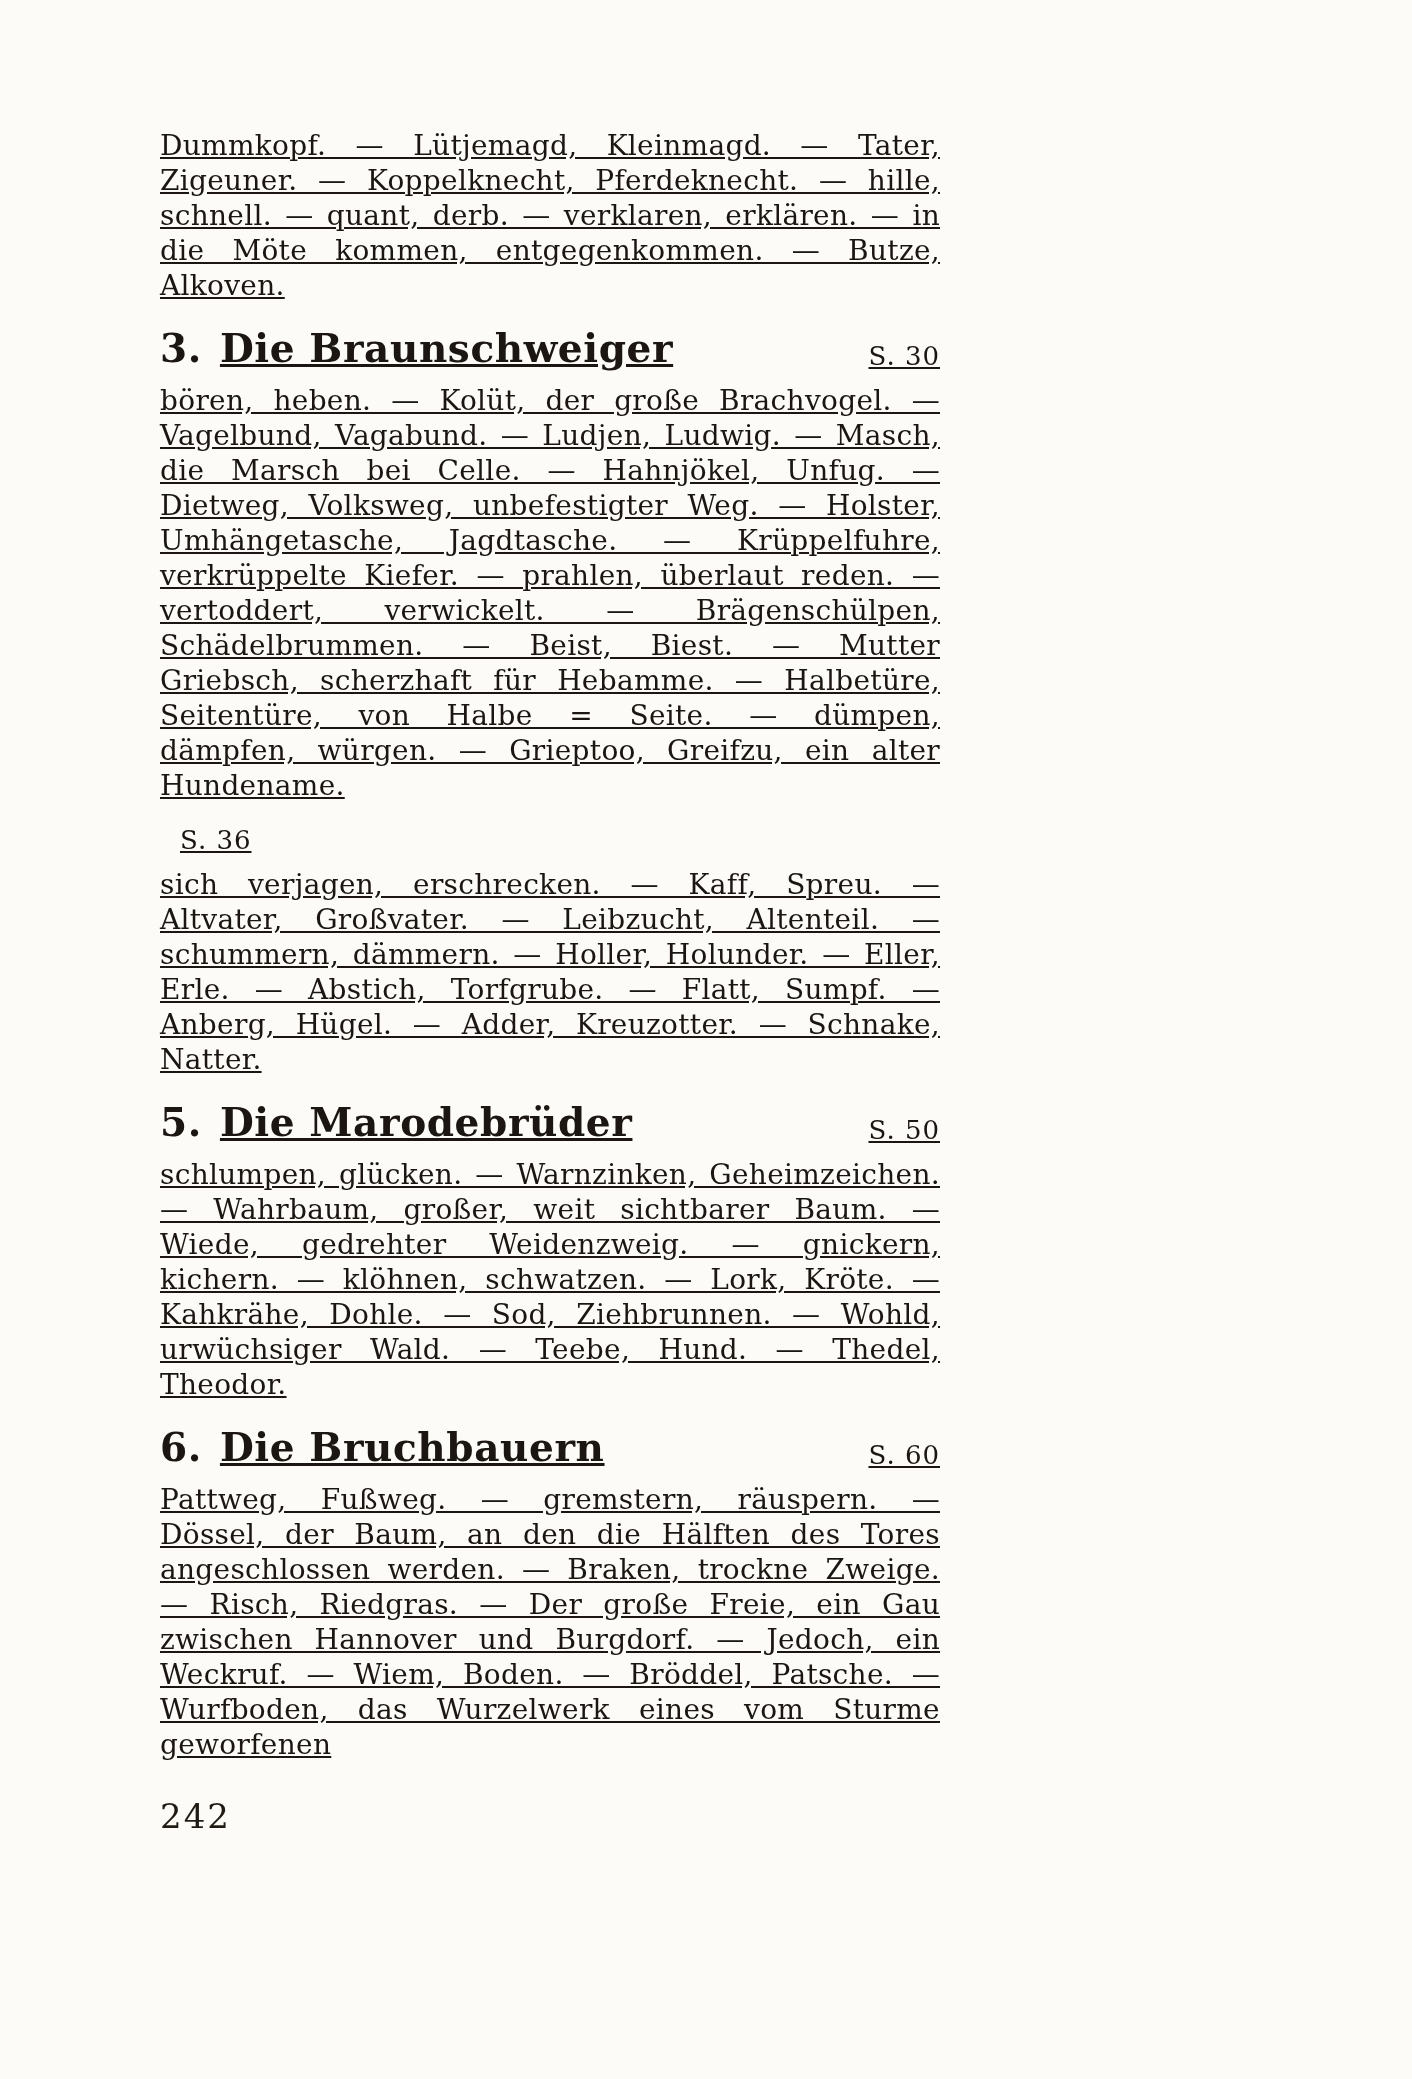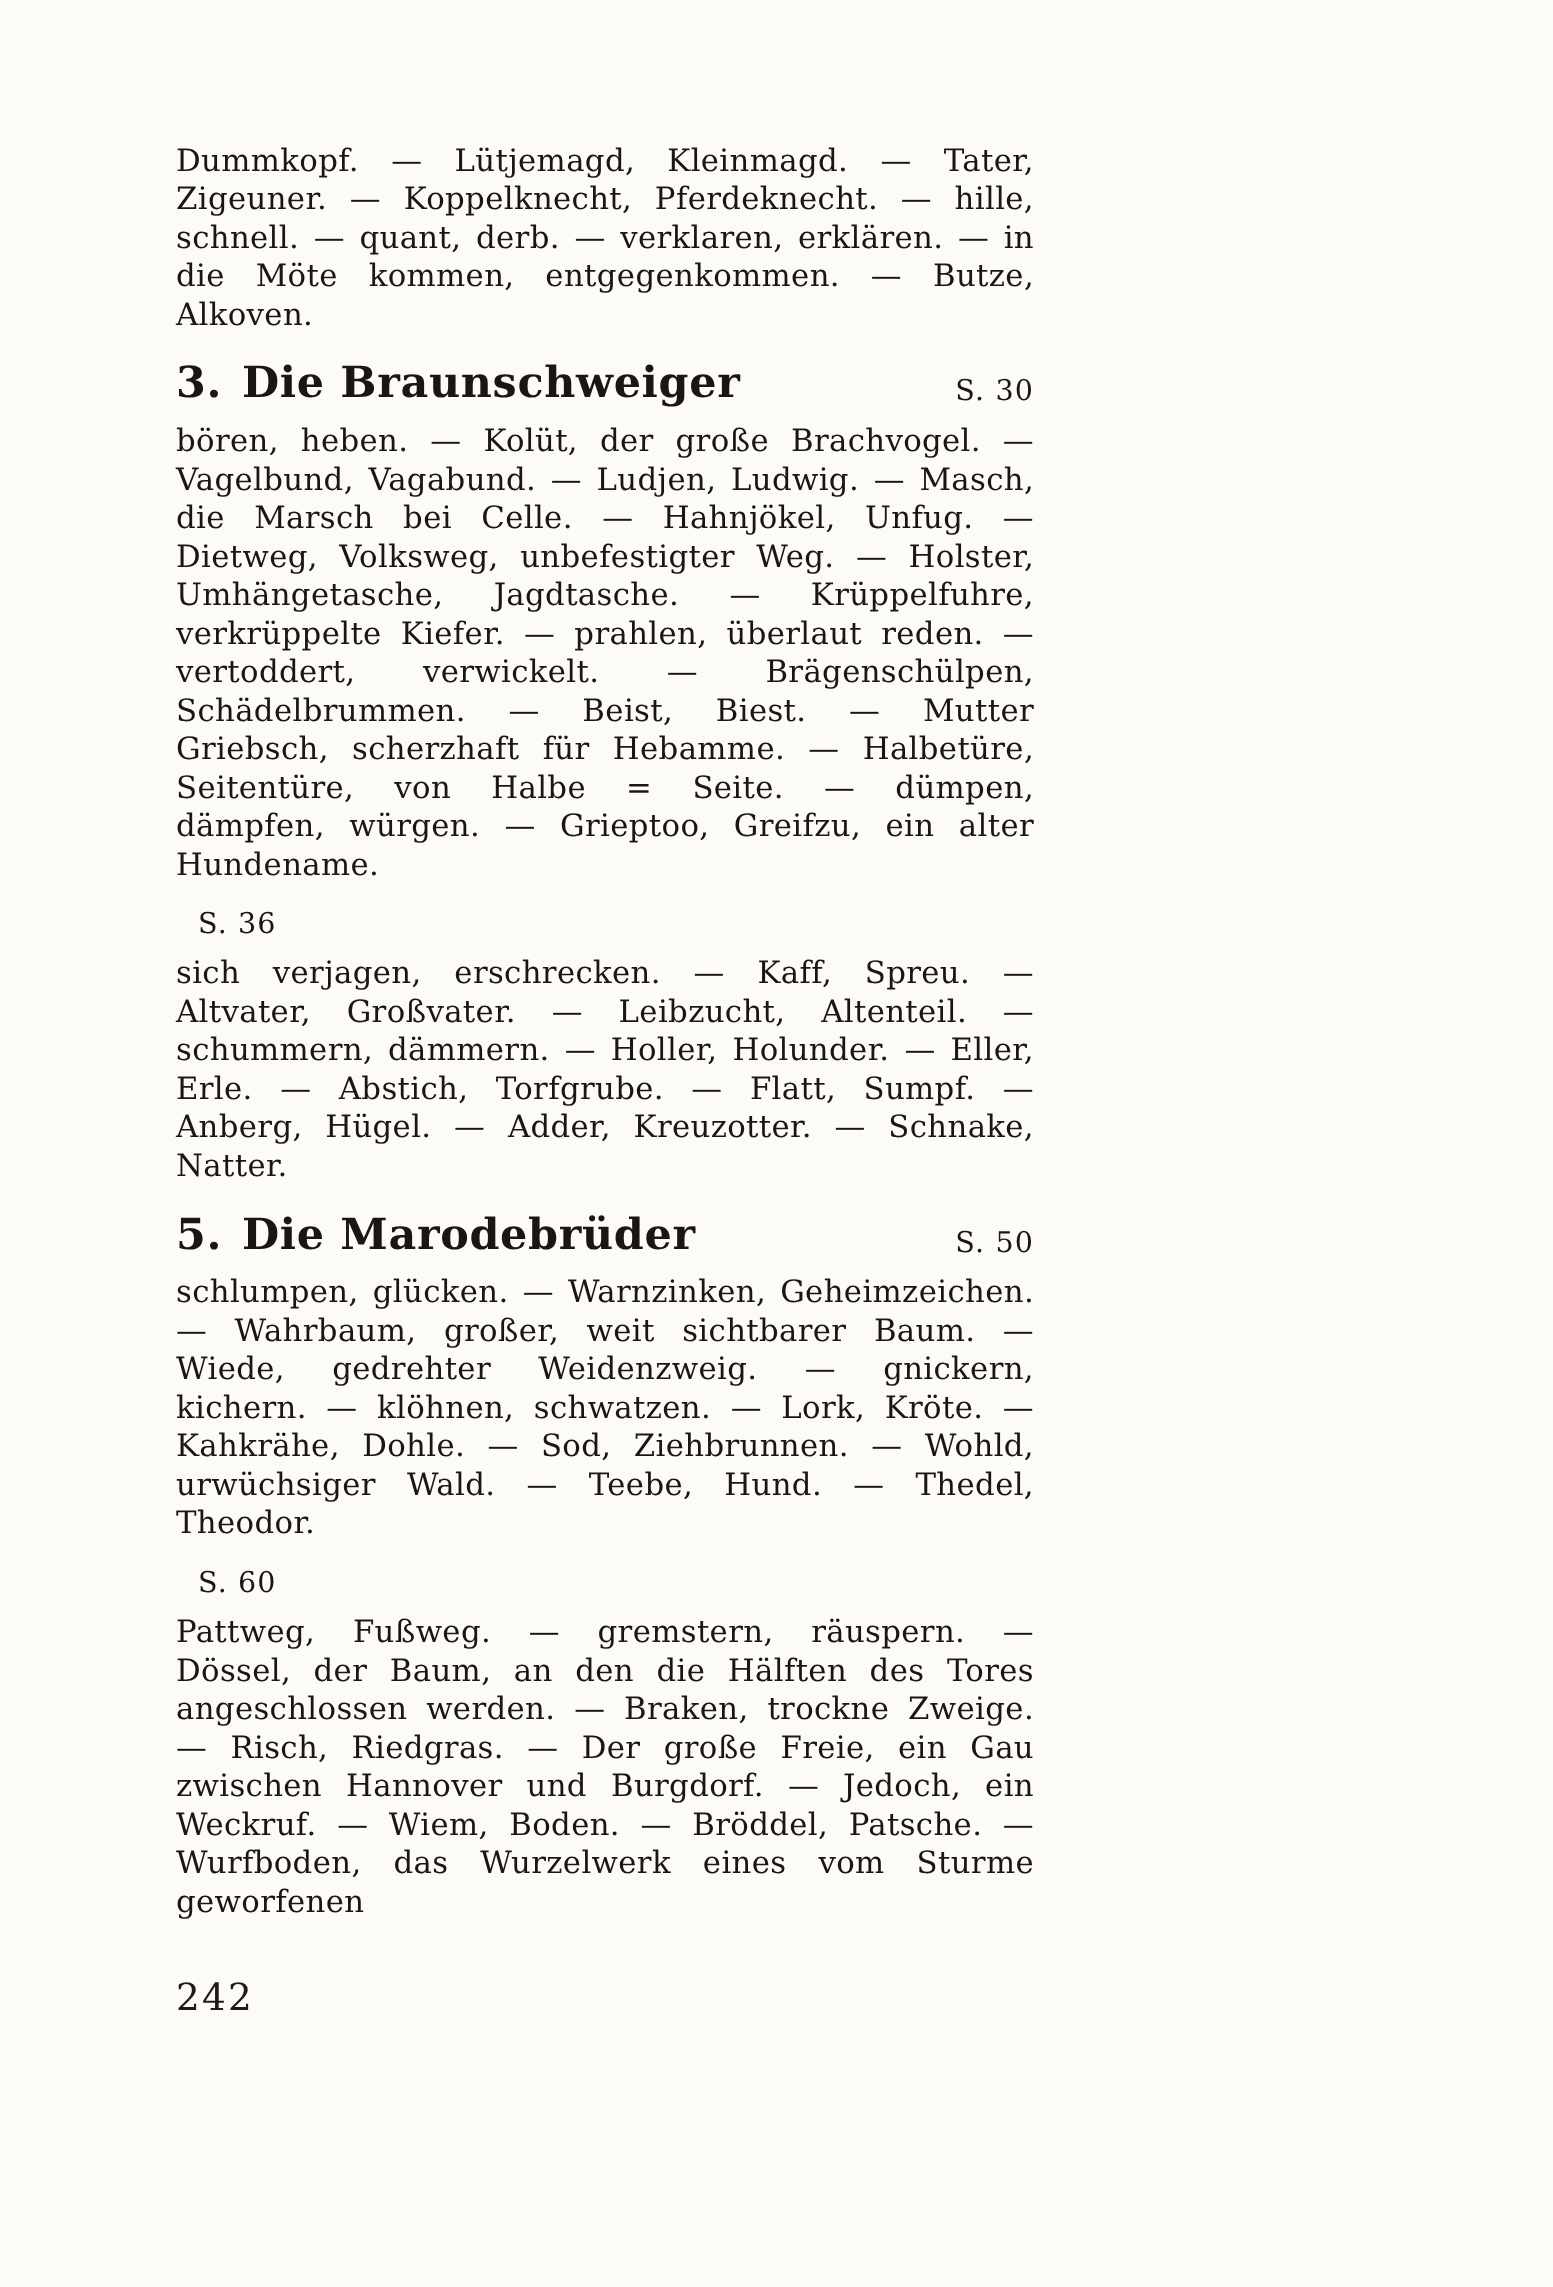--- a/index.html
+++ b/index.html
@@ -22,6 +22,7 @@
     left: 160px;
     top: 128px;
     width: 780px;
+    text-decoration: underline;
   }
   .par {
     font-size: 28px;

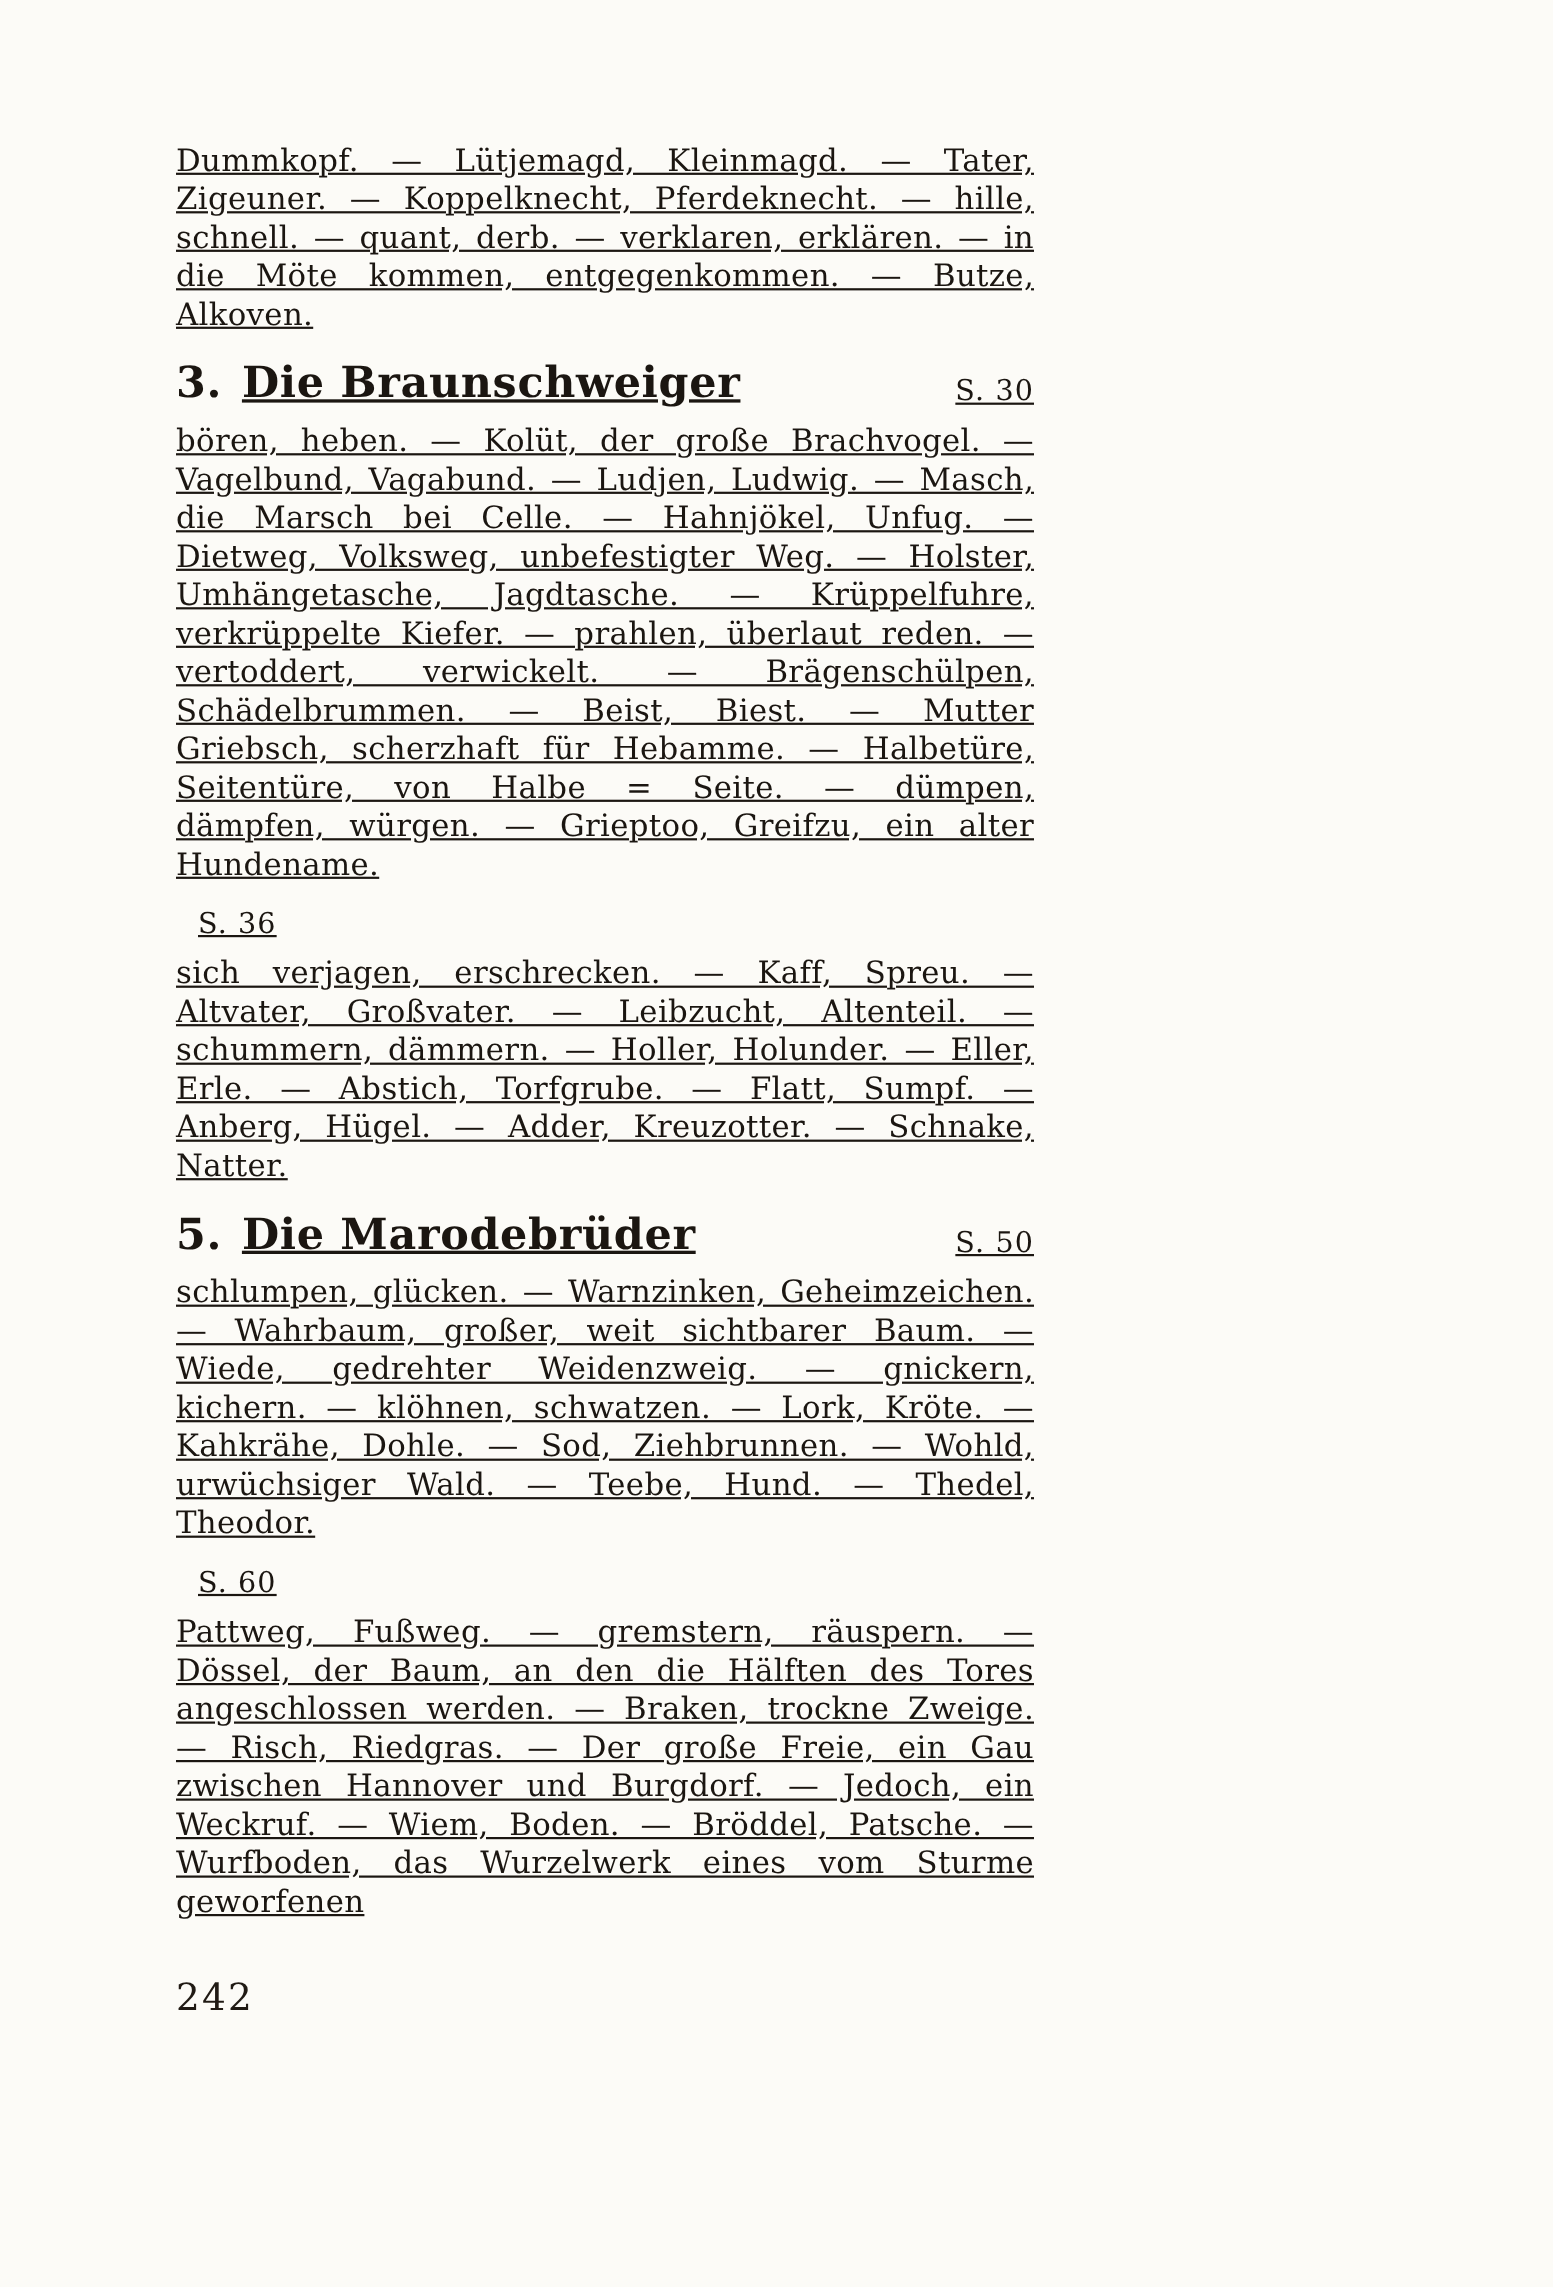--- a/index.html
+++ b/index.html
@@ -94,6 +94,9 @@
     <p class="par">schlumpen, glücken. — Warnzinken, Geheimzeichen. — Wahrbaum, großer, weit sichtbarer Baum. — Wiede, gedrehter Weidenzweig. — gnickern, kichern. — klöhnen, schwatzen. — Lork, Kröte. — Kahkrähe, Dohle. — Sod, Ziehbrunnen. — Wohld, urwüchsiger Wald. — Teebe, Hund. — Thedel, Theodor.</p>
 
     <div class="heading">
+      <span class="htitle">
+        <span class="hnum">6.</span><span>Die Bruchbauern</span>
+      </span>
       <span class="href">S. 60</span>
     </div>
     <p class="par">Pattweg, Fußweg. — gremstern, räuspern. — Dössel, der Baum, an den die Hälften des Tores angeschlossen werden. — Braken, trockne Zweige. — Risch, Riedgras. — Der große Freie, ein Gau zwischen Hannover und Burgdorf. — Jedoch, ein Weckruf. — Wiem, Boden. — Bröddel, Patsche. — Wurfboden, das Wurzelwerk eines vom Sturme geworfenen</p>

